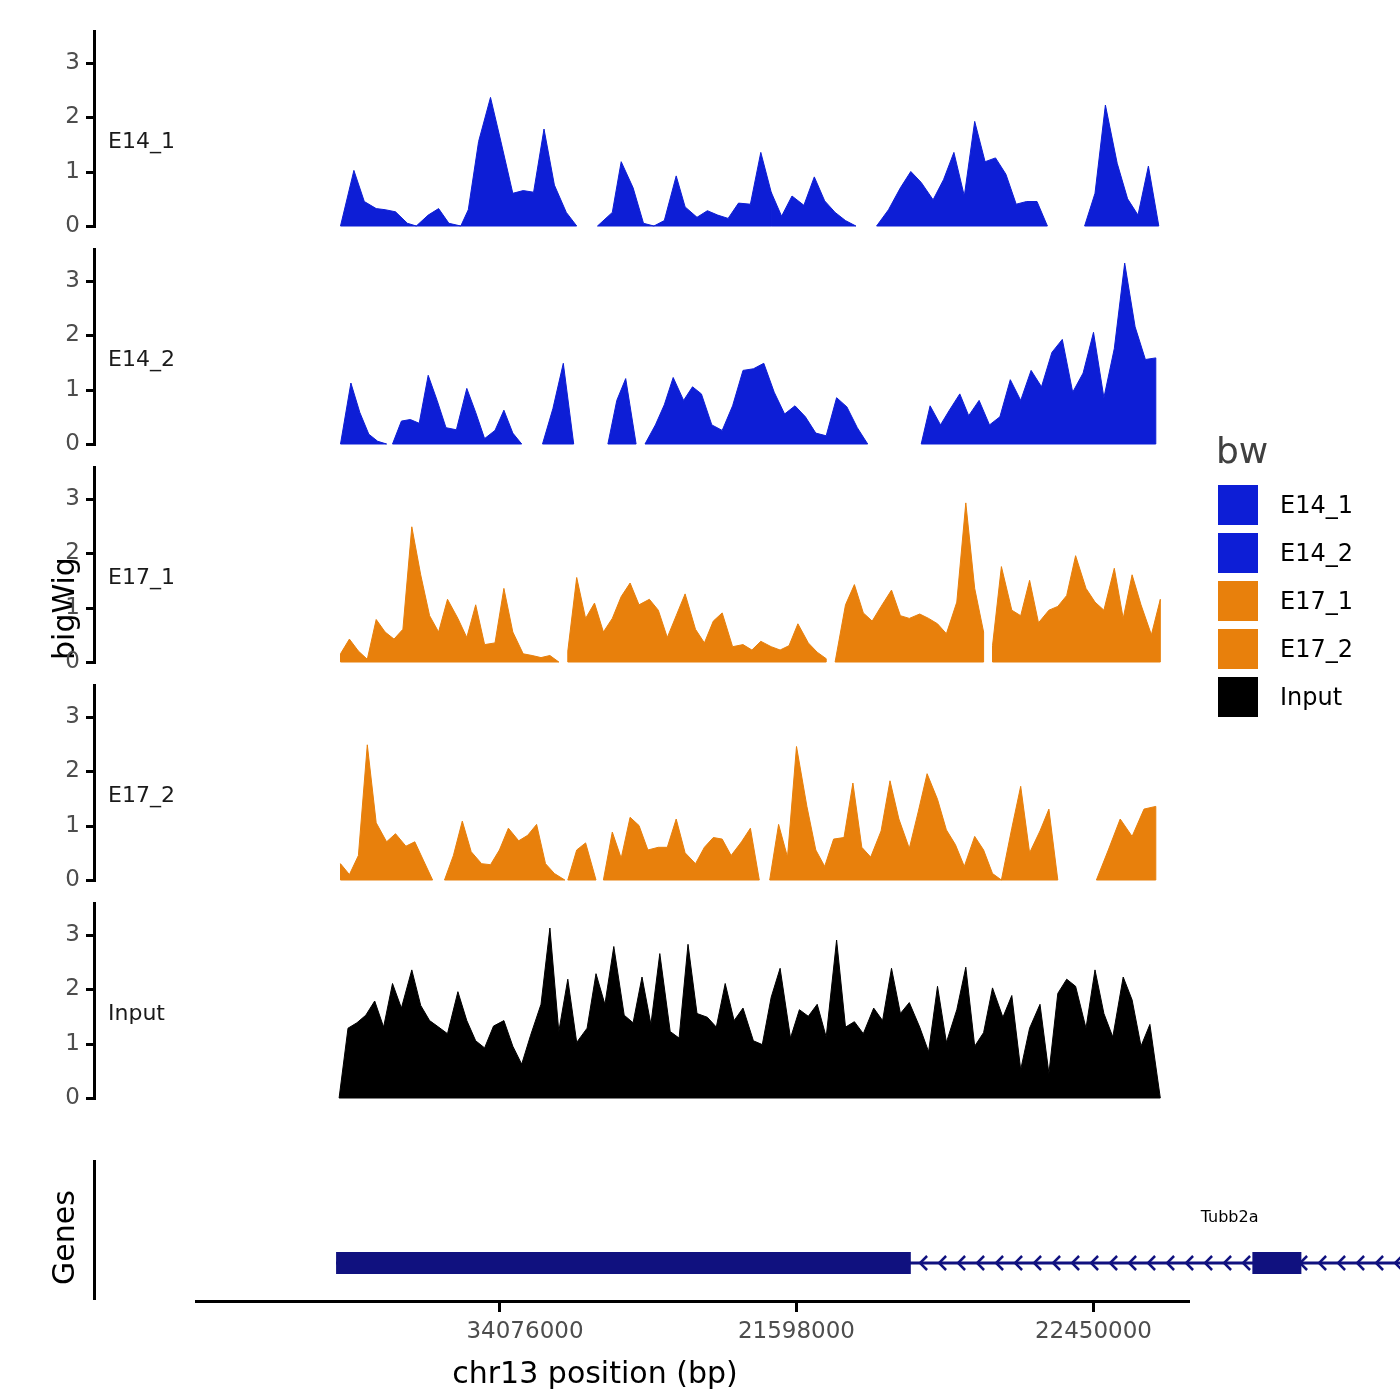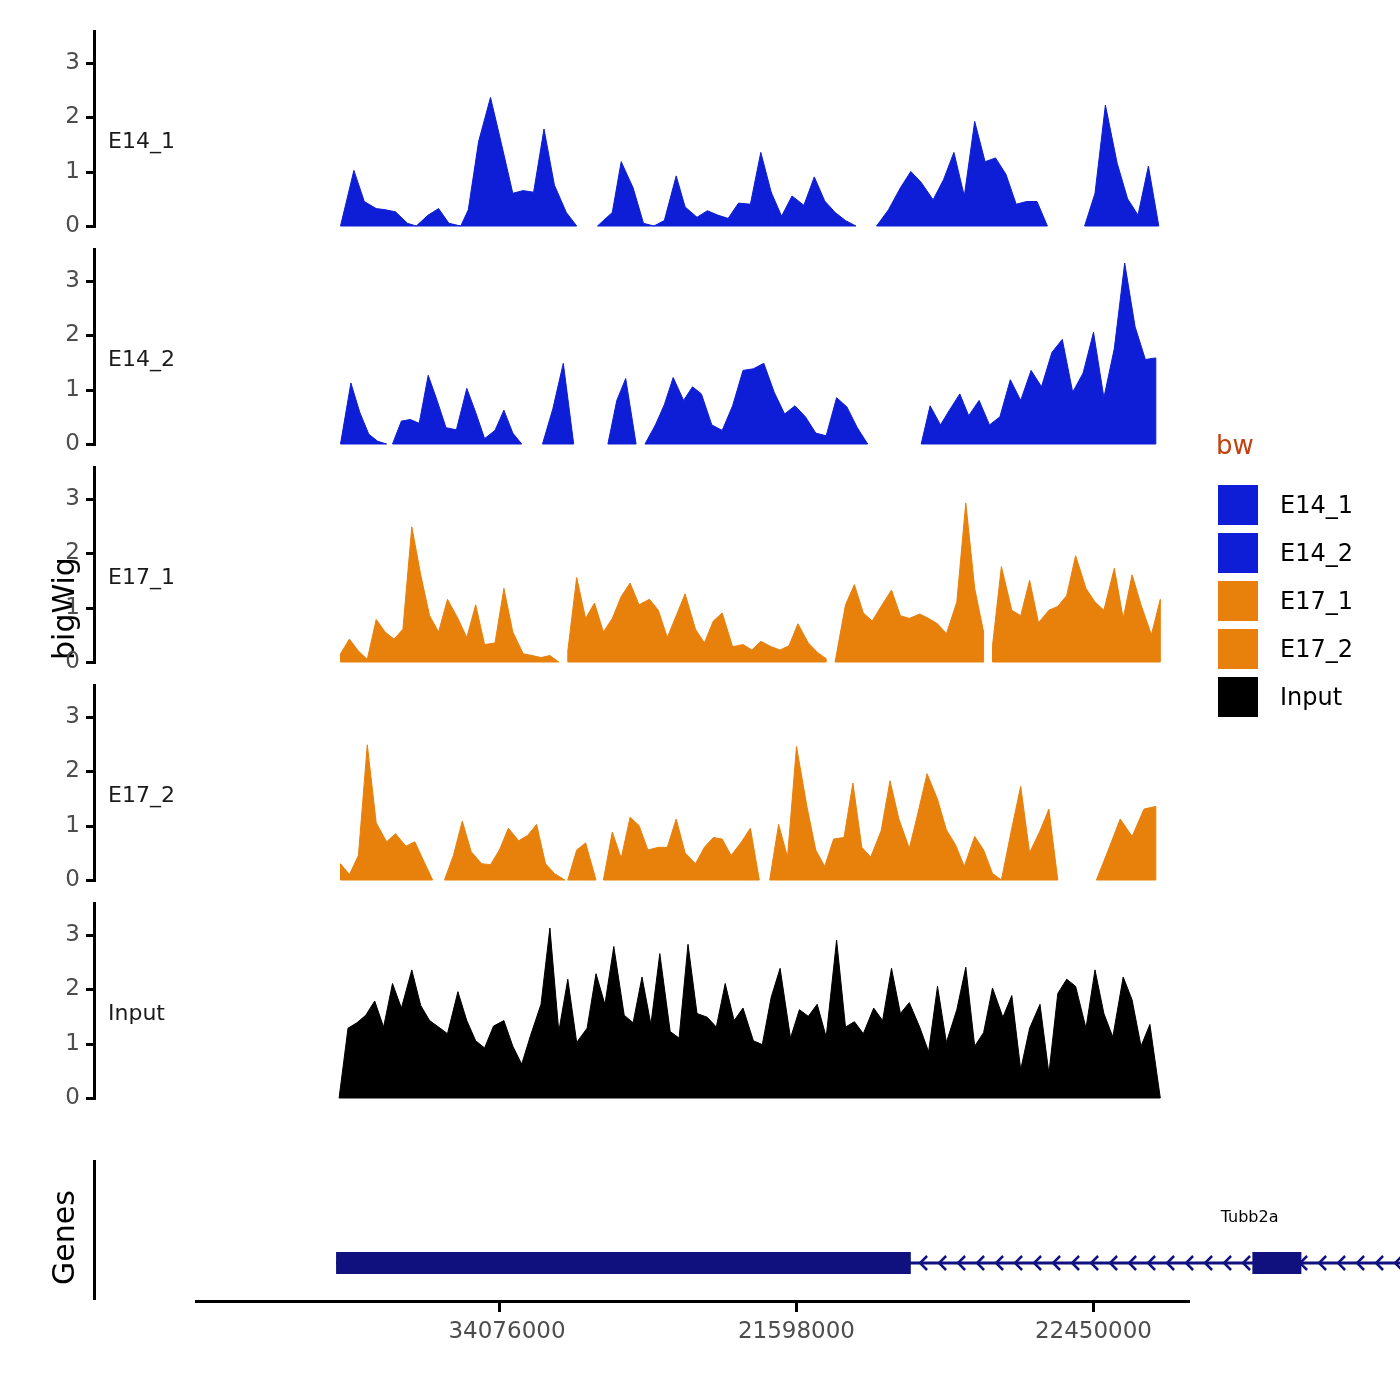--- a/index.html
+++ b/index.html
@@ -18,7 +18,7 @@
     transform-origin:0 0;transform:rotate(-90deg);white-space:nowrap;}
 
   .legend{position:absolute;}
-  .legend-title{position:absolute;font-size:26px;color:#c2410c;}
+  .legend-title{position:absolute;font-size:36px;color:#404040;}
   .legend-row{position:absolute;display:flex;align-items:center;}
   .legend-swatch{width:40px;height:40px;display:block;}
   .legend-text{font-size:24px;color:#000000;margin-left:22px;white-space:nowrap;}

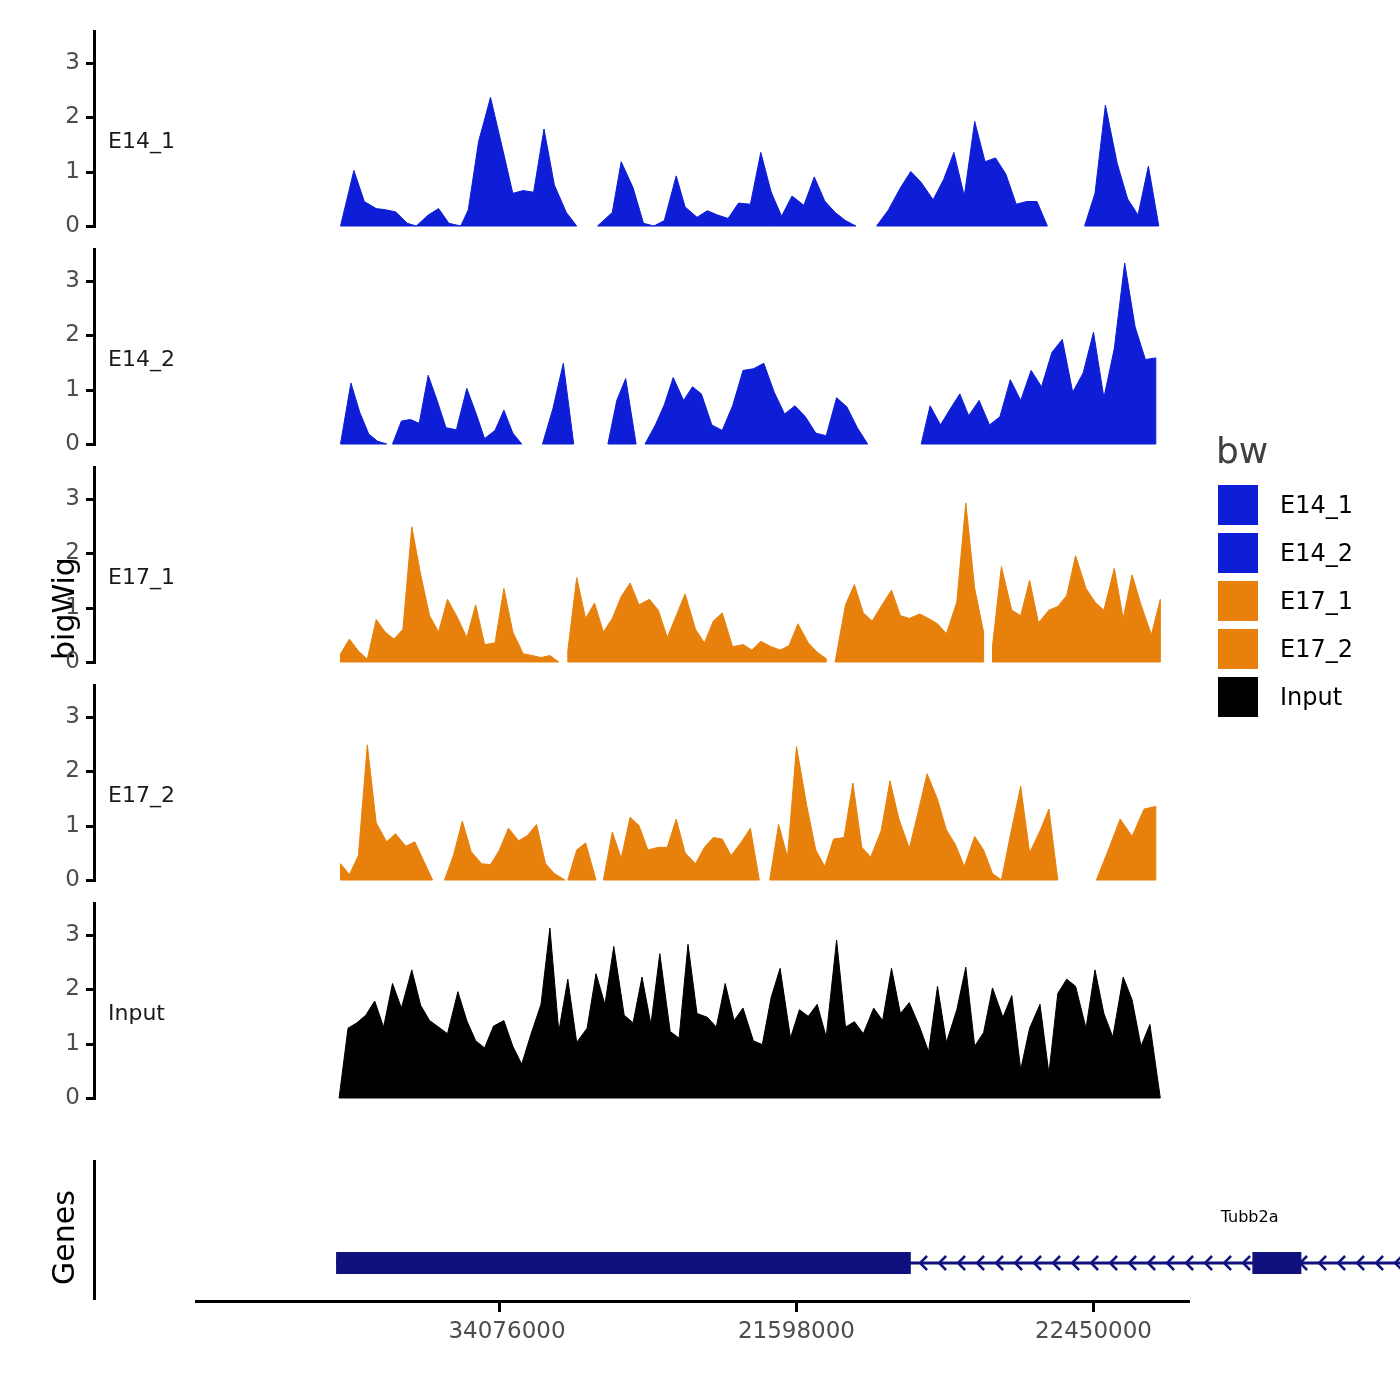--- a/index.html
+++ b/index.html
@@ -25,7 +25,7 @@
 
   .xaxis-label{position:absolute;font-size:30px;color:#000000;text-align:center;width:100%;}
   .xtick-label{position:absolute;font-size:23px;color:#4d4d4d;white-space:nowrap;transform:translateX(-50%);}
-  .gene-name{position:absolute;font-size:16px;color:#000000;white-space:nowrap;transform:translateX(-50%);margin-left:20px;}
+  .gene-name{position:absolute;font-size:16px;color:#000000;white-space:nowrap;transform:translateX(-50%);}
 </style>
 </head>
 <body>

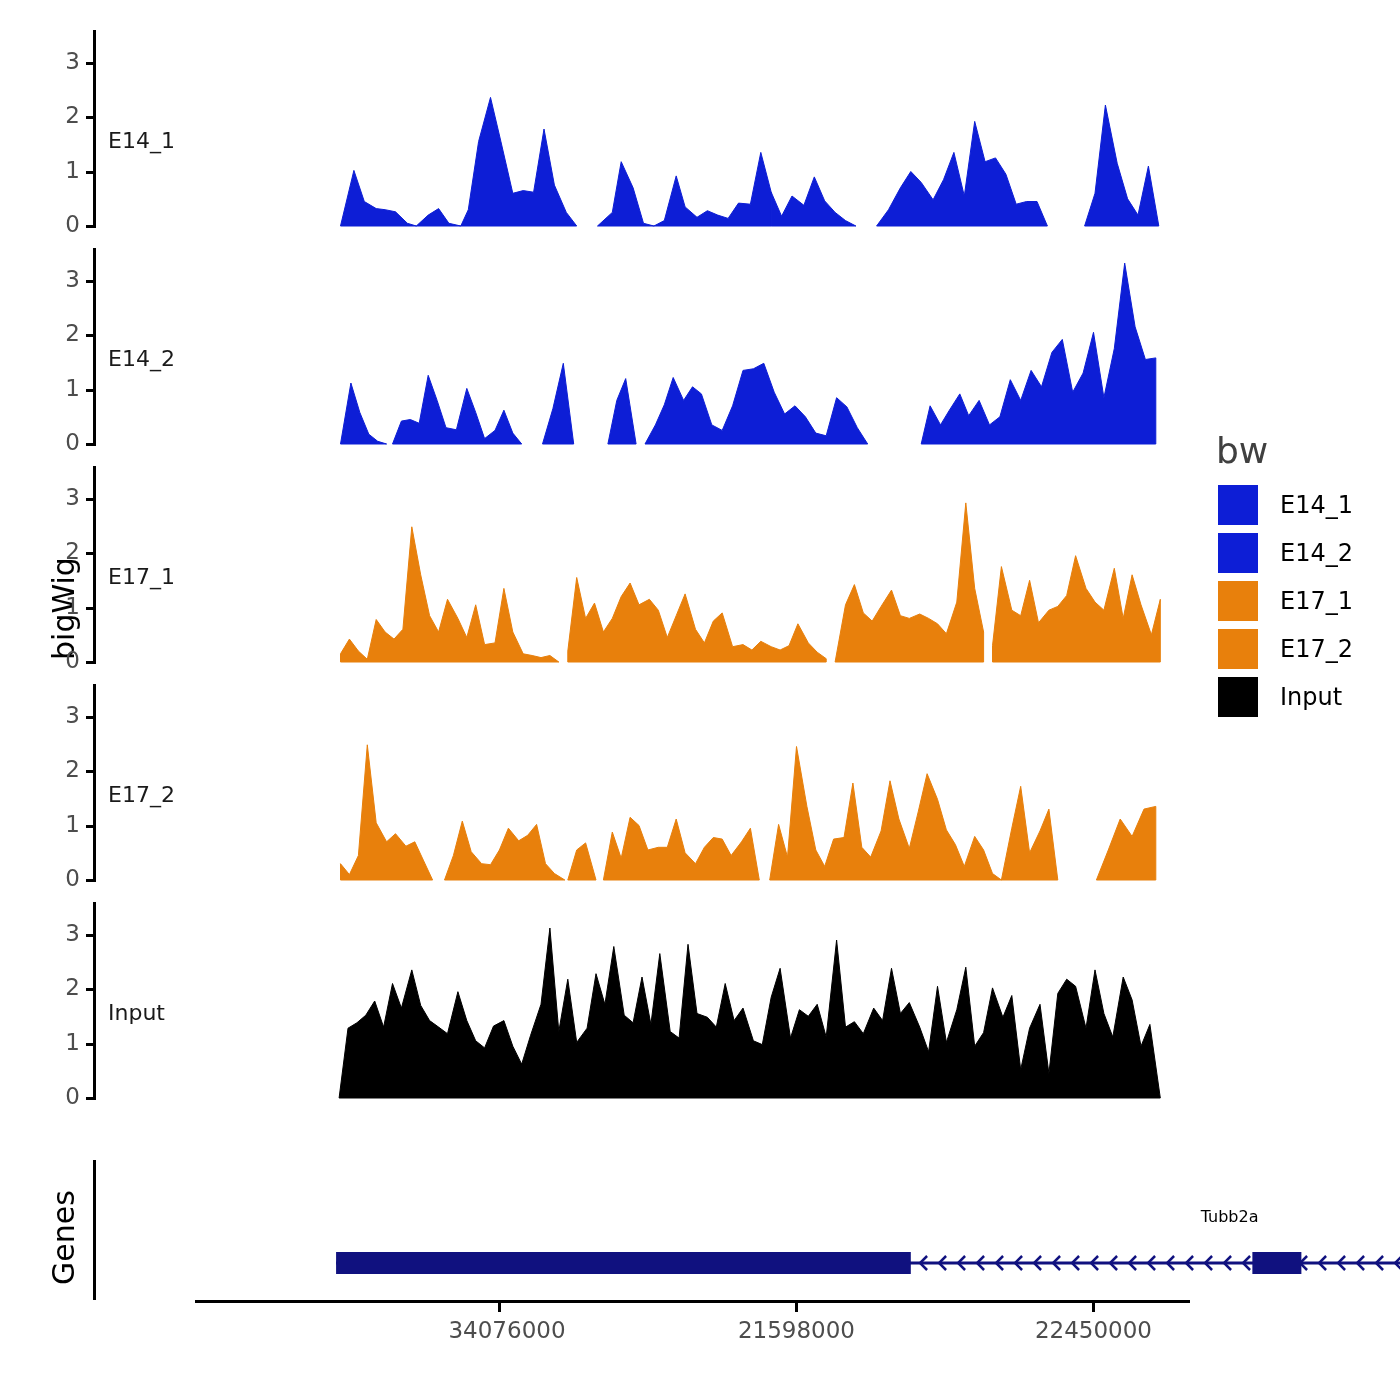--- a/index.html
+++ b/index.html
@@ -241,7 +241,7 @@
   <div id="xaxis">
       <div class="axis-line" style="left: 195px; top: 1300px; width: 995px; height: 3px;"></div>
       <div class="tick" style="left: 498.44px; top: 1303px; width: 3px; height: 9px;"></div>
-      <div class="xtick-label" style="left: 507px; top: 1317px;">34076000</div>
+      <div class="xtick-label" style="left: 525px; top: 1317px;">34076000</div>
       <div class="tick" style="left: 795.455px; top: 1303px; width: 3px; height: 9px;"></div>
       <div class="xtick-label" style="left: 796.455px; top: 1317px;">21598000</div>
       <div class="tick" style="left: 1092.47px; top: 1303px; width: 3px; height: 9px;"></div>

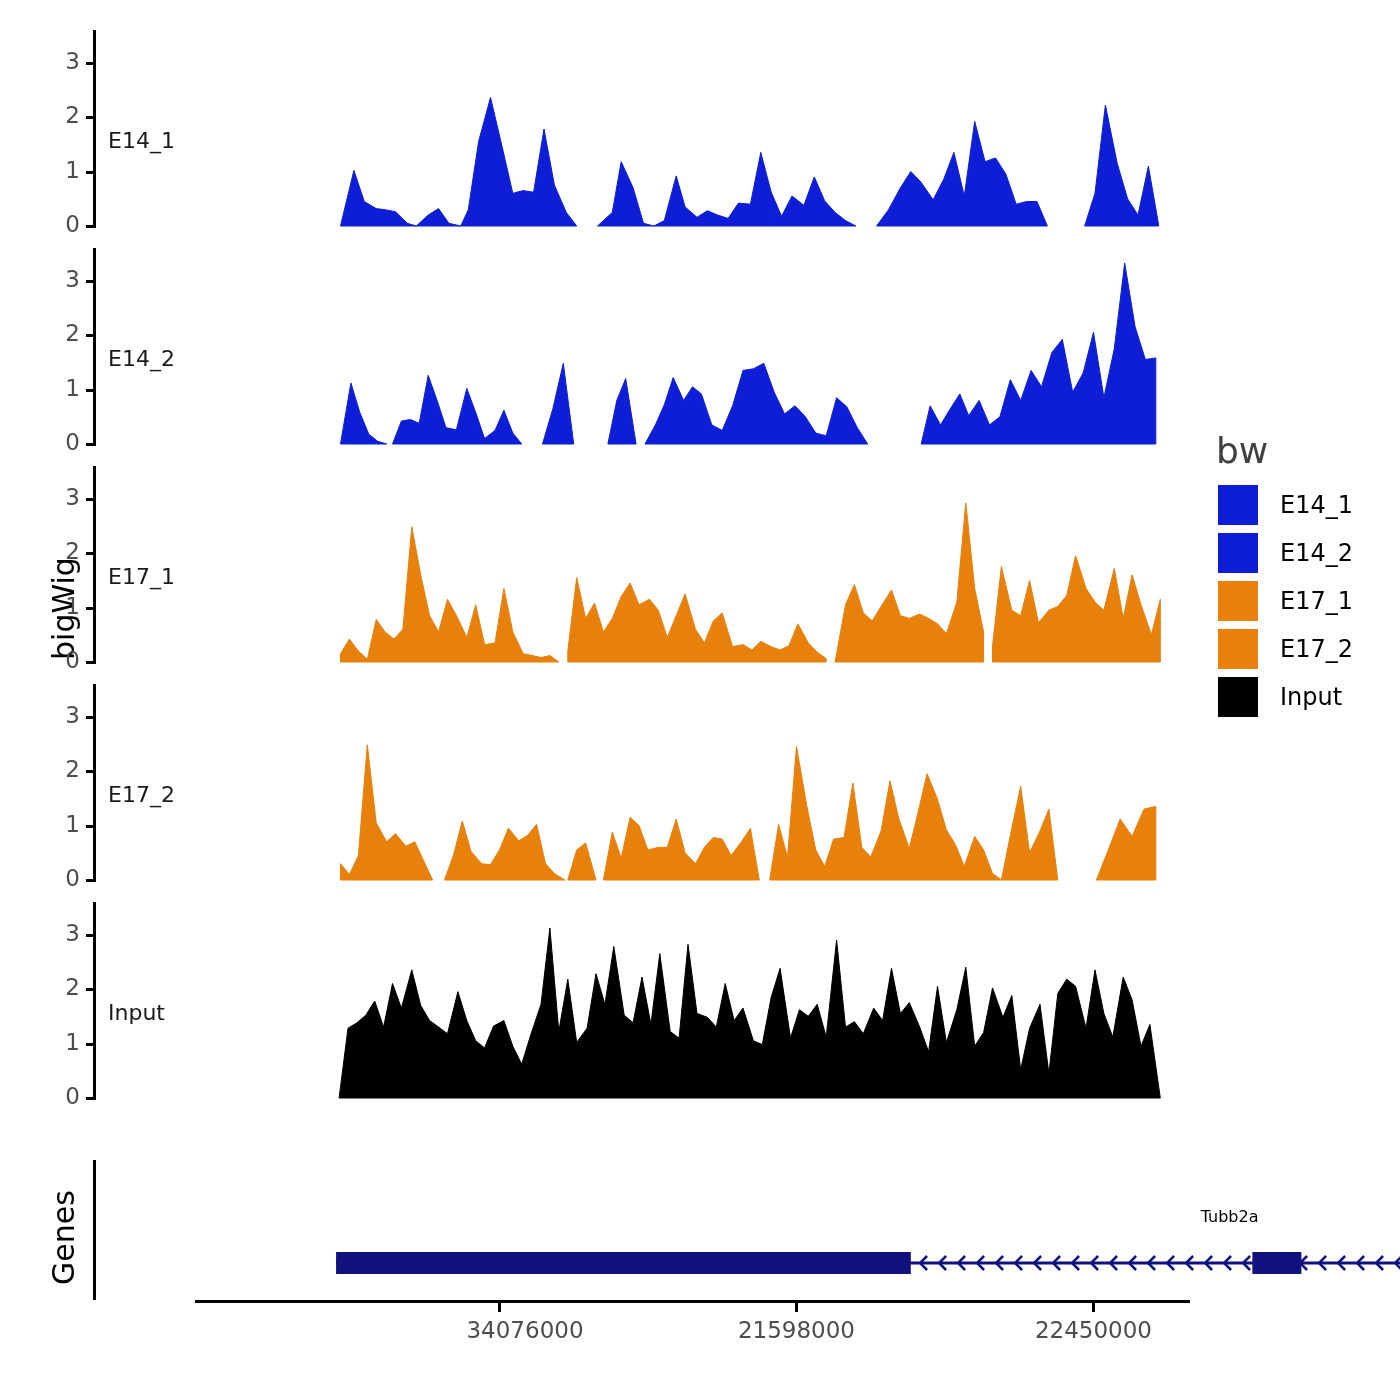--- a/index.html
+++ b/index.html
@@ -248,6 +248,7 @@
       <div class="xtick-label" style="left: 1093.47px; top: 1317px;">22450000</div>
     </div>
 
+  <div class="xaxis-label" style="left:0;top:1355px;width:1190px;">chr13 position (bp)</div>
 
   <div class="legend" style="left:1210px;top:430px;">
     <div class="legend-title" style="left:6px;top:0;">bw</div>

